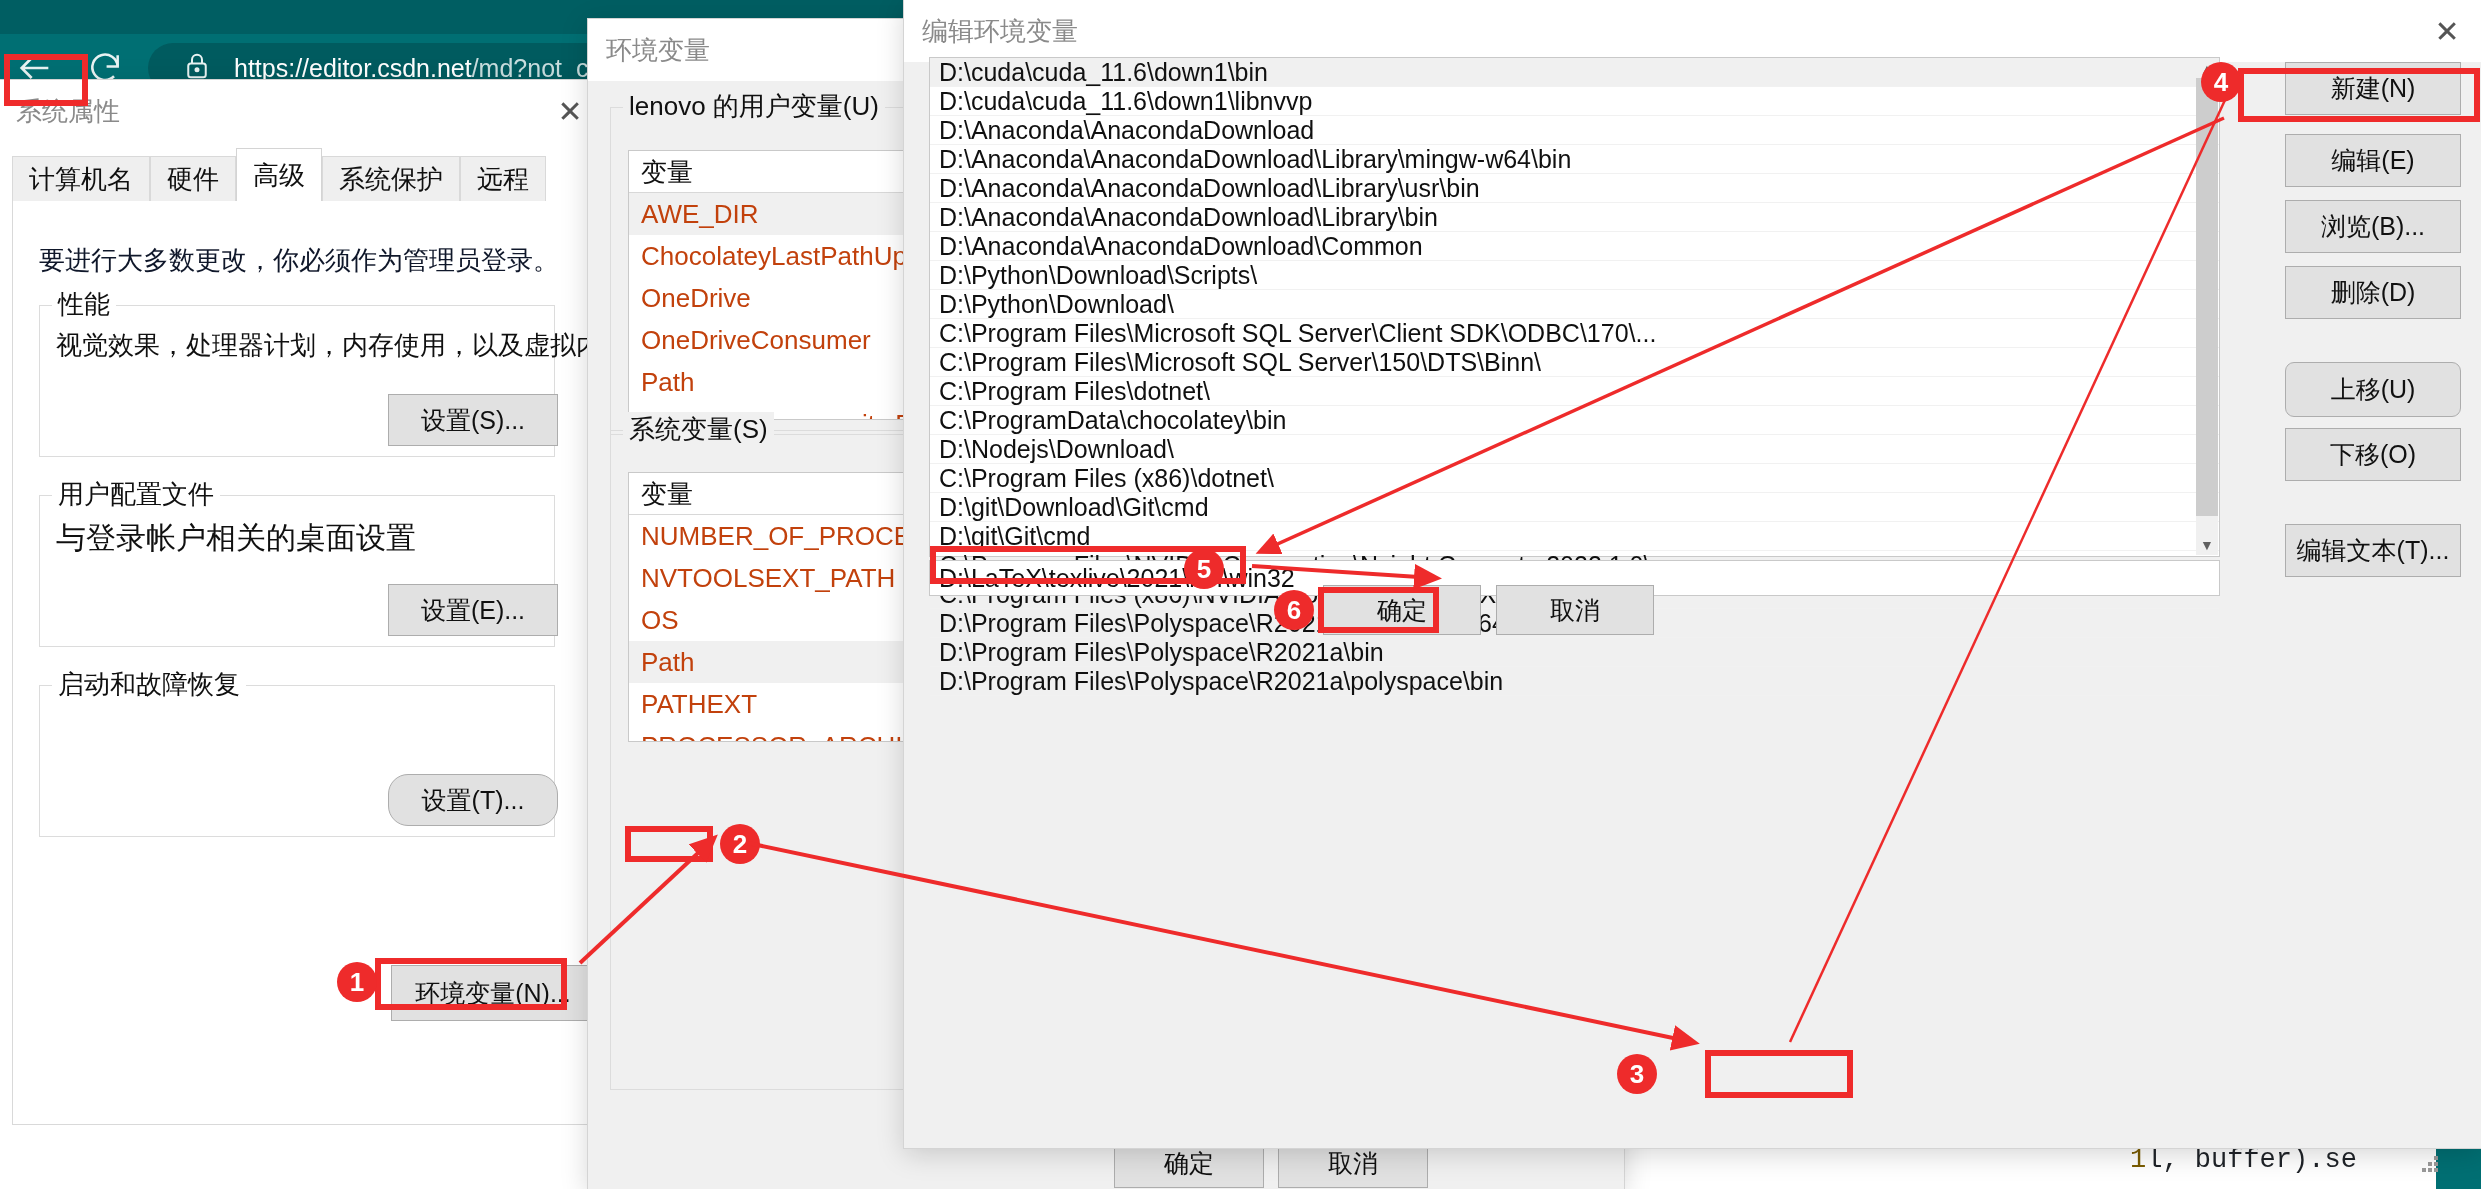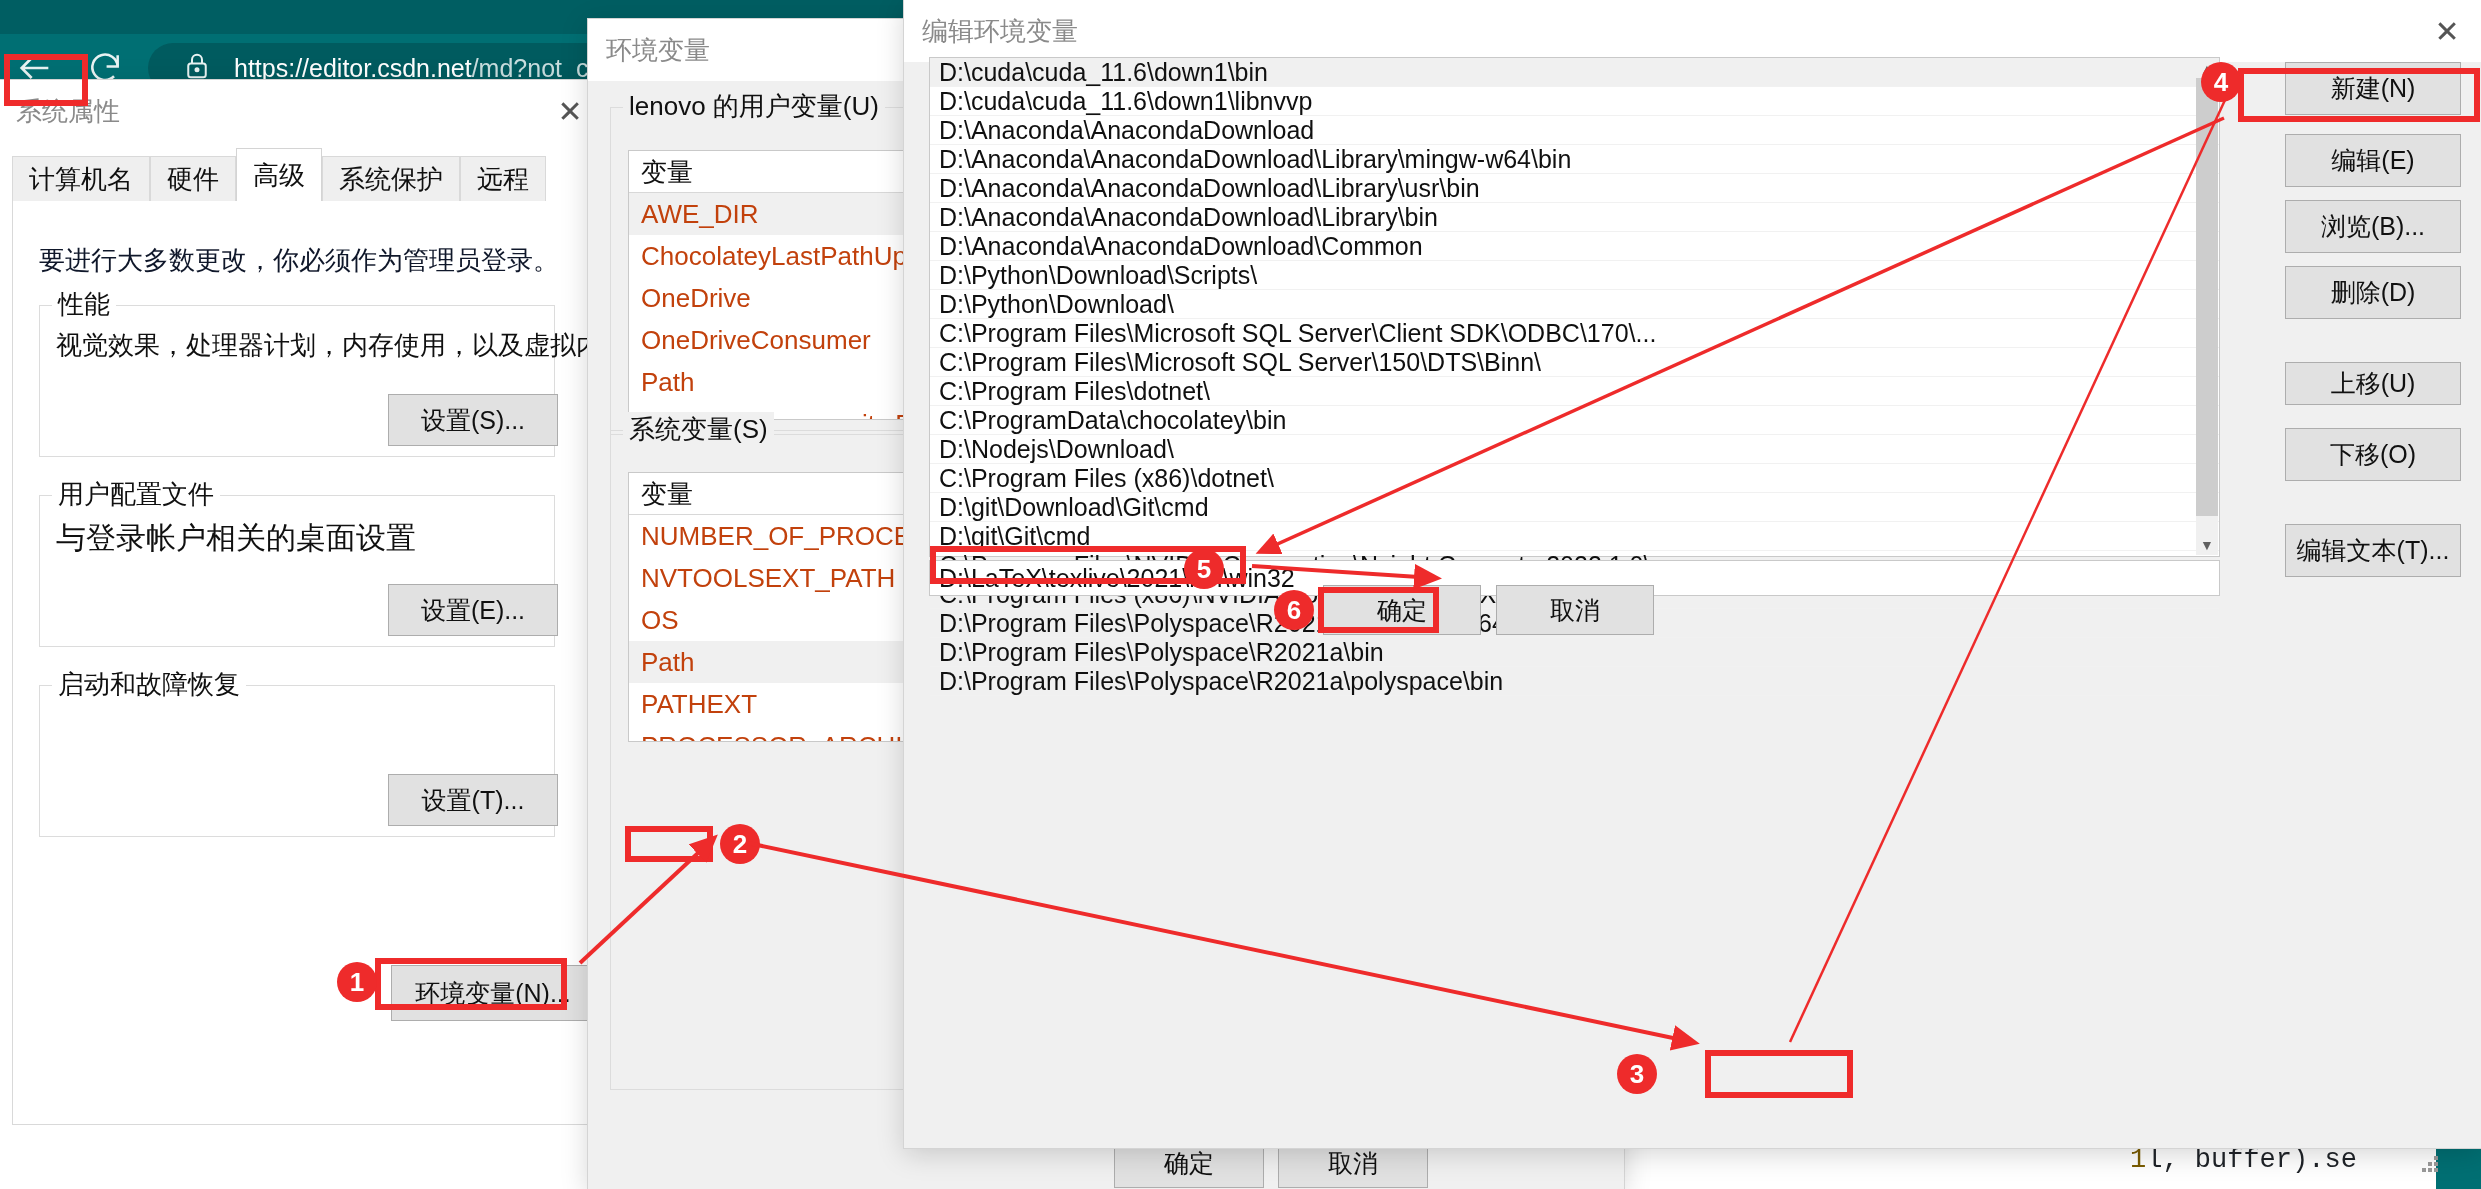--- a/index.html
+++ b/index.html
@@ -399,7 +399,7 @@
     <button class="btn" style="position:absolute;left:1381px;top:134px;width:176px;height:53px;">编辑(E)</button>
     <button class="btn" style="position:absolute;left:1381px;top:200px;width:176px;height:53px;">浏览(B)...</button>
     <button class="btn" style="position:absolute;left:1381px;top:266px;width:176px;height:53px;">删除(D)</button>
-    <button class="btn" style="position:absolute;left:1381px;top:362px;width:176px;height:43px;">上移(U)</button>
+    <button class="btn" style="position:absolute;left:1381px;top:362px;width:176px;height:55px;border-radius:9px;">上移(U)</button>
     <button class="btn" style="position:absolute;left:1381px;top:428px;width:176px;height:53px;">下移(O)</button>
     <button class="btn" style="position:absolute;left:1381px;top:524px;width:176px;height:53px;">编辑文本(T)...</button>
 

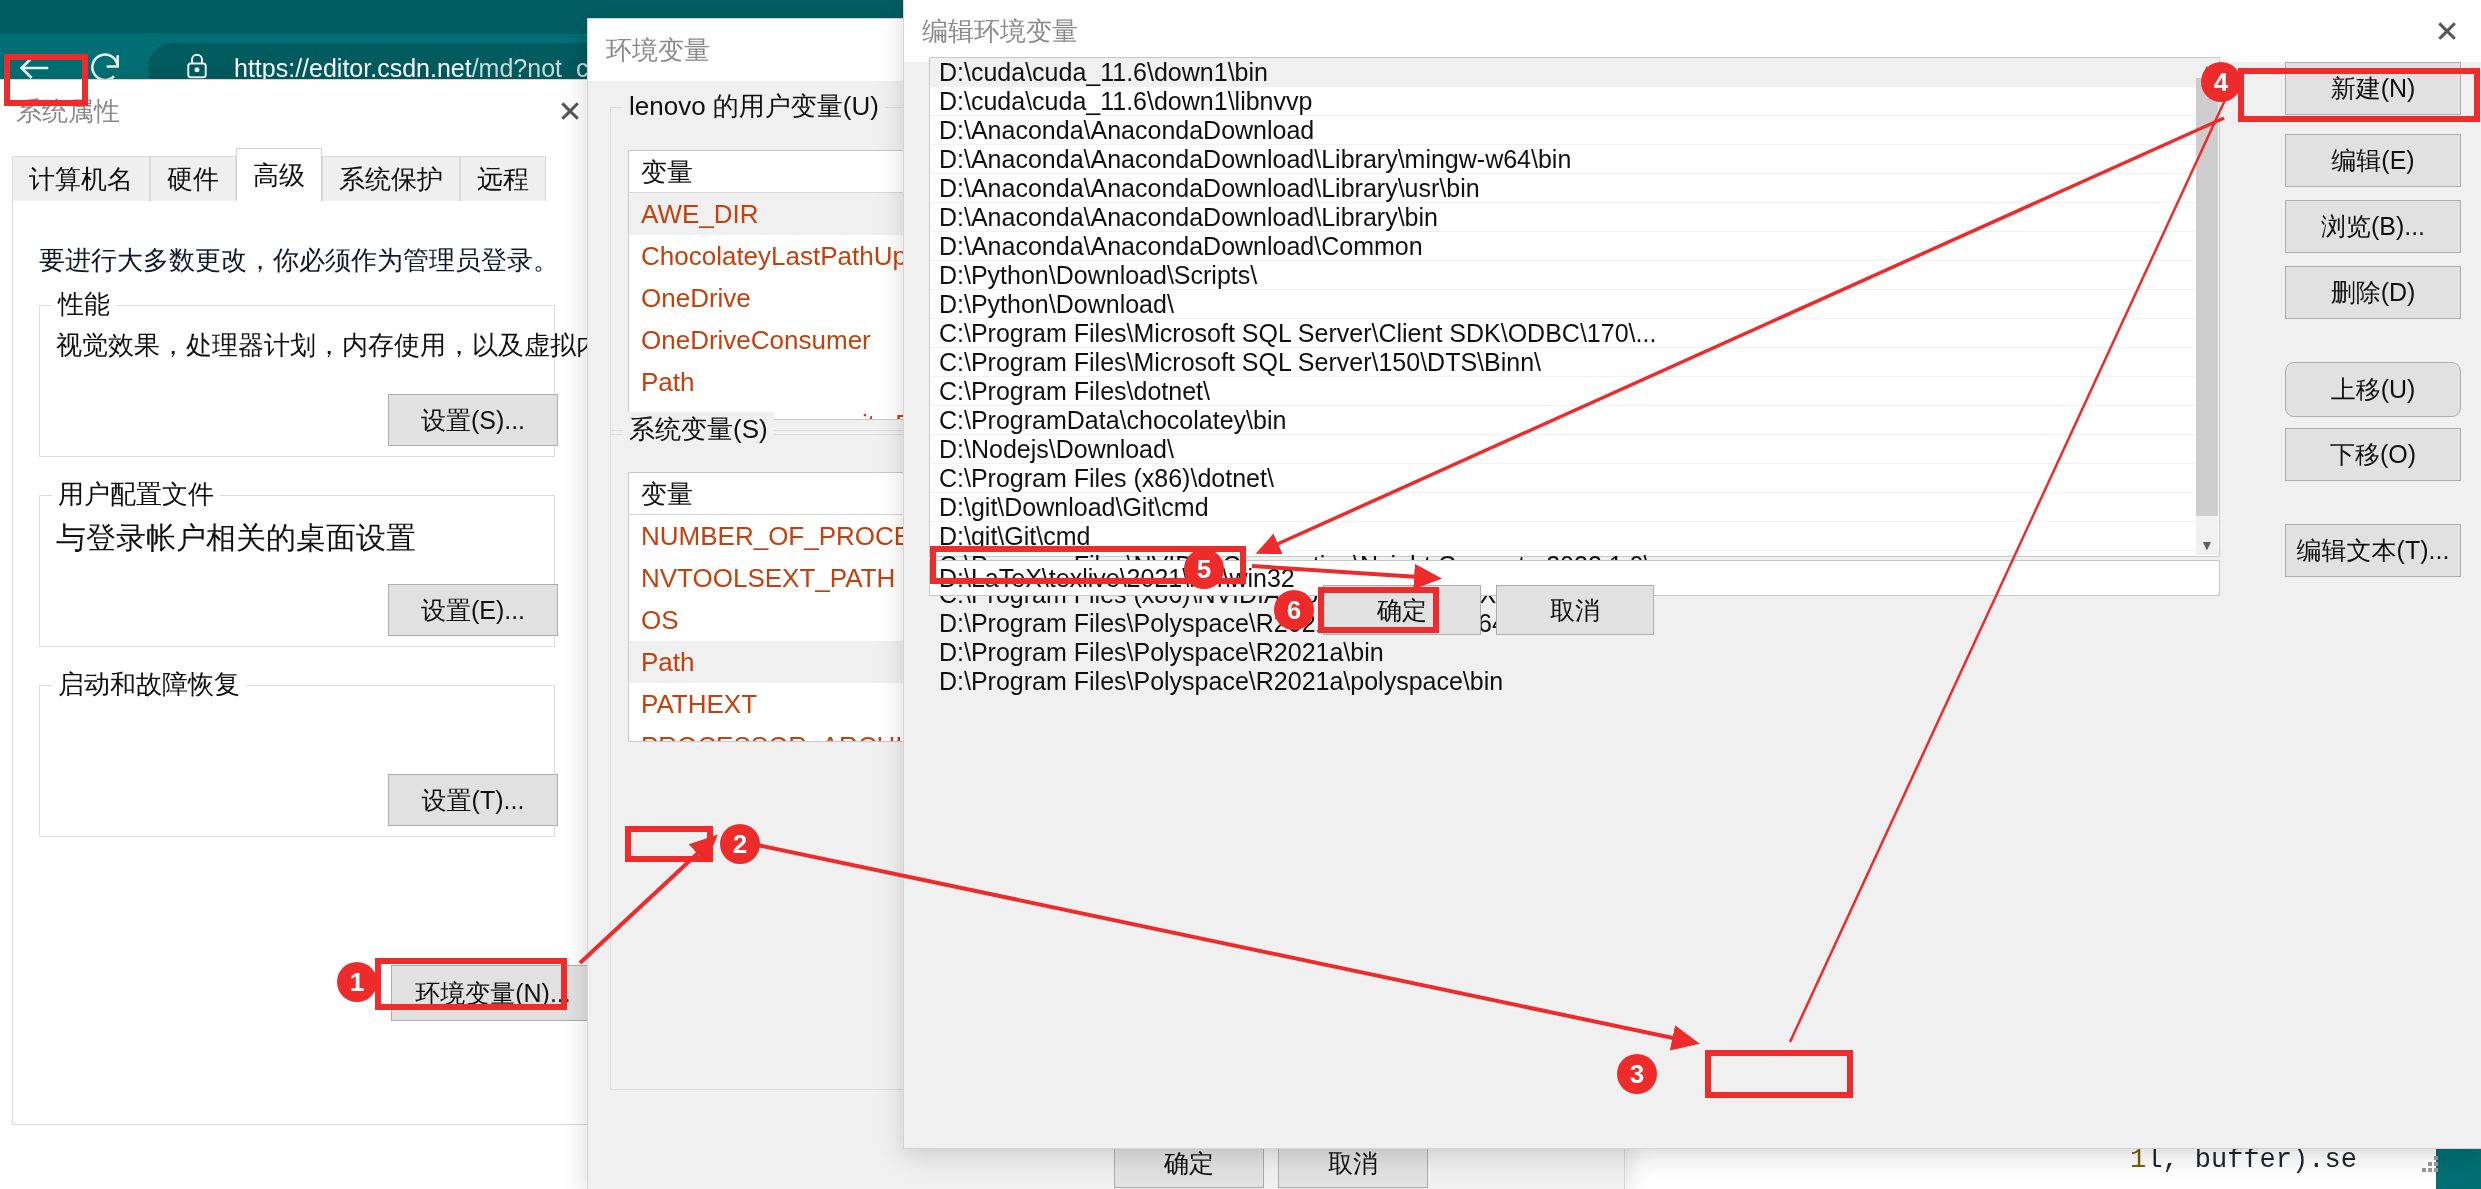--- a/index.html
+++ b/index.html
@@ -266,7 +266,7 @@
 
       <div class="grp" style="left:26px;top:484px;width:516px;height:152px;">
         <span class="grp-label">启动和故障恢复</span>
-        <button class="btn" style="position:absolute;left:348px;top:88px;width:170px;height:52px;">设置(T)...</button>
+        <button class="btn" style="position:absolute;left:348px;top:88px;width:170px;height:52px;border-radius:20px;">设置(T)...</button>
       </div>
 
       <button class="btn" style="position:absolute;left:378px;top:764px;width:204px;height:56px;">环境变量(N)...</button>

